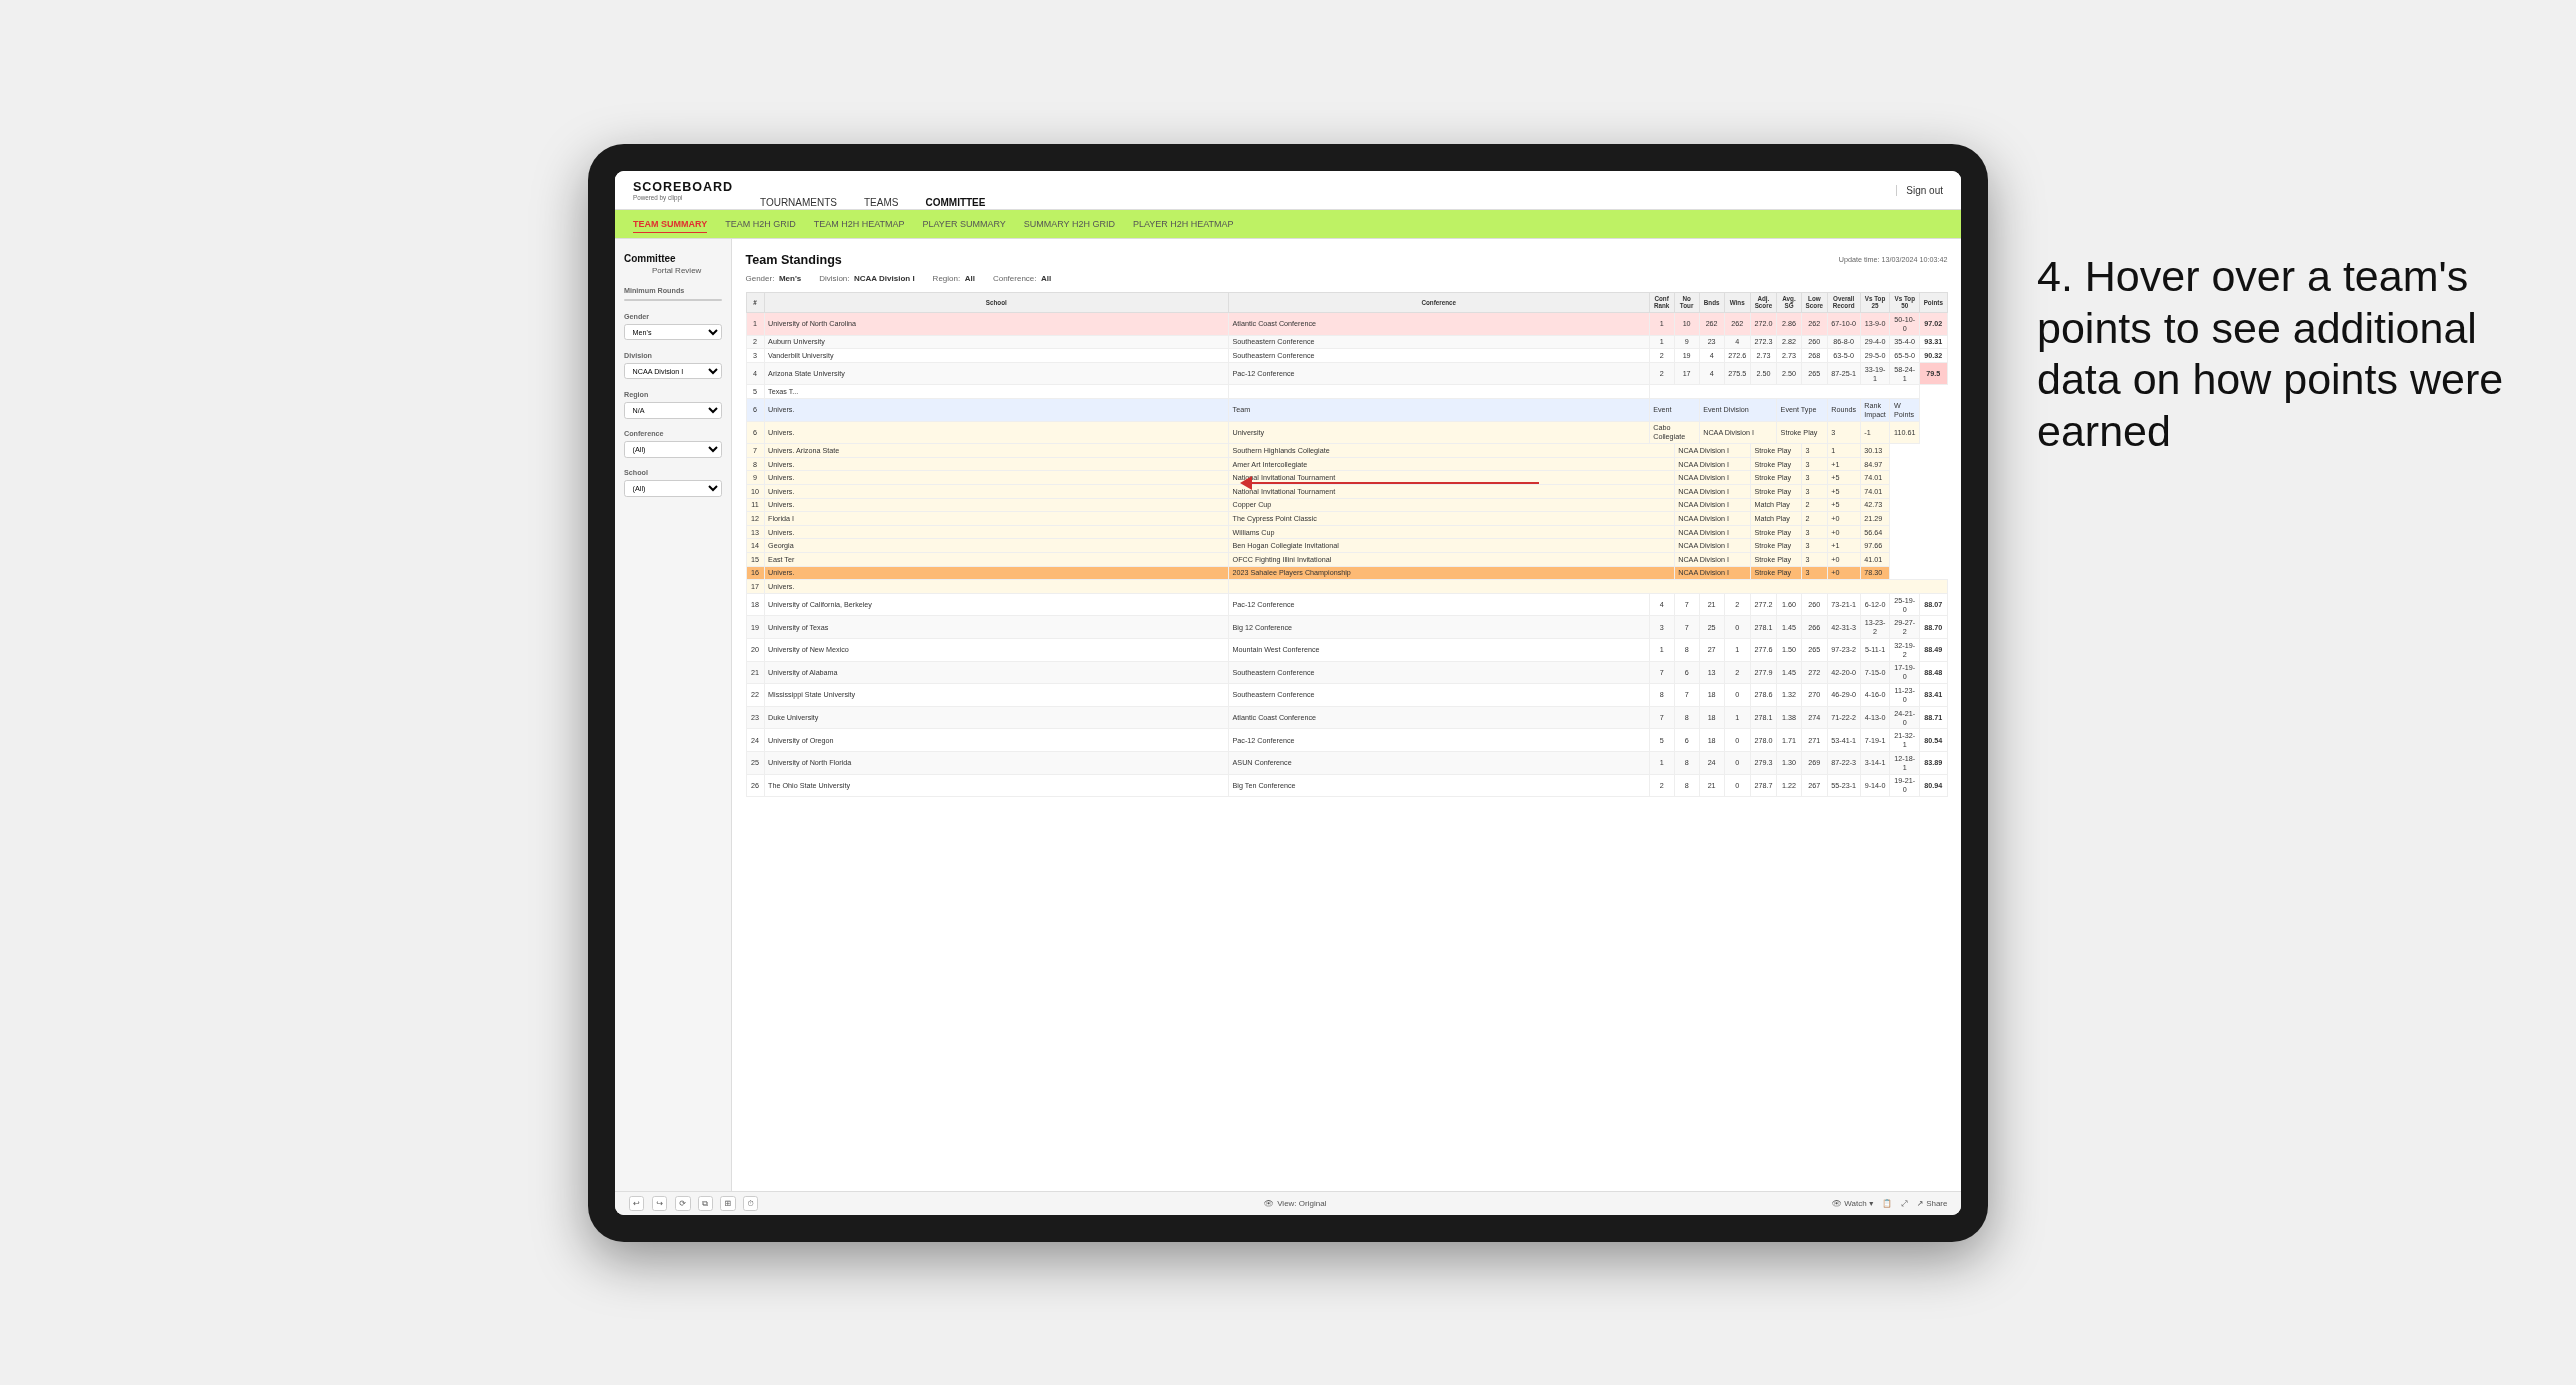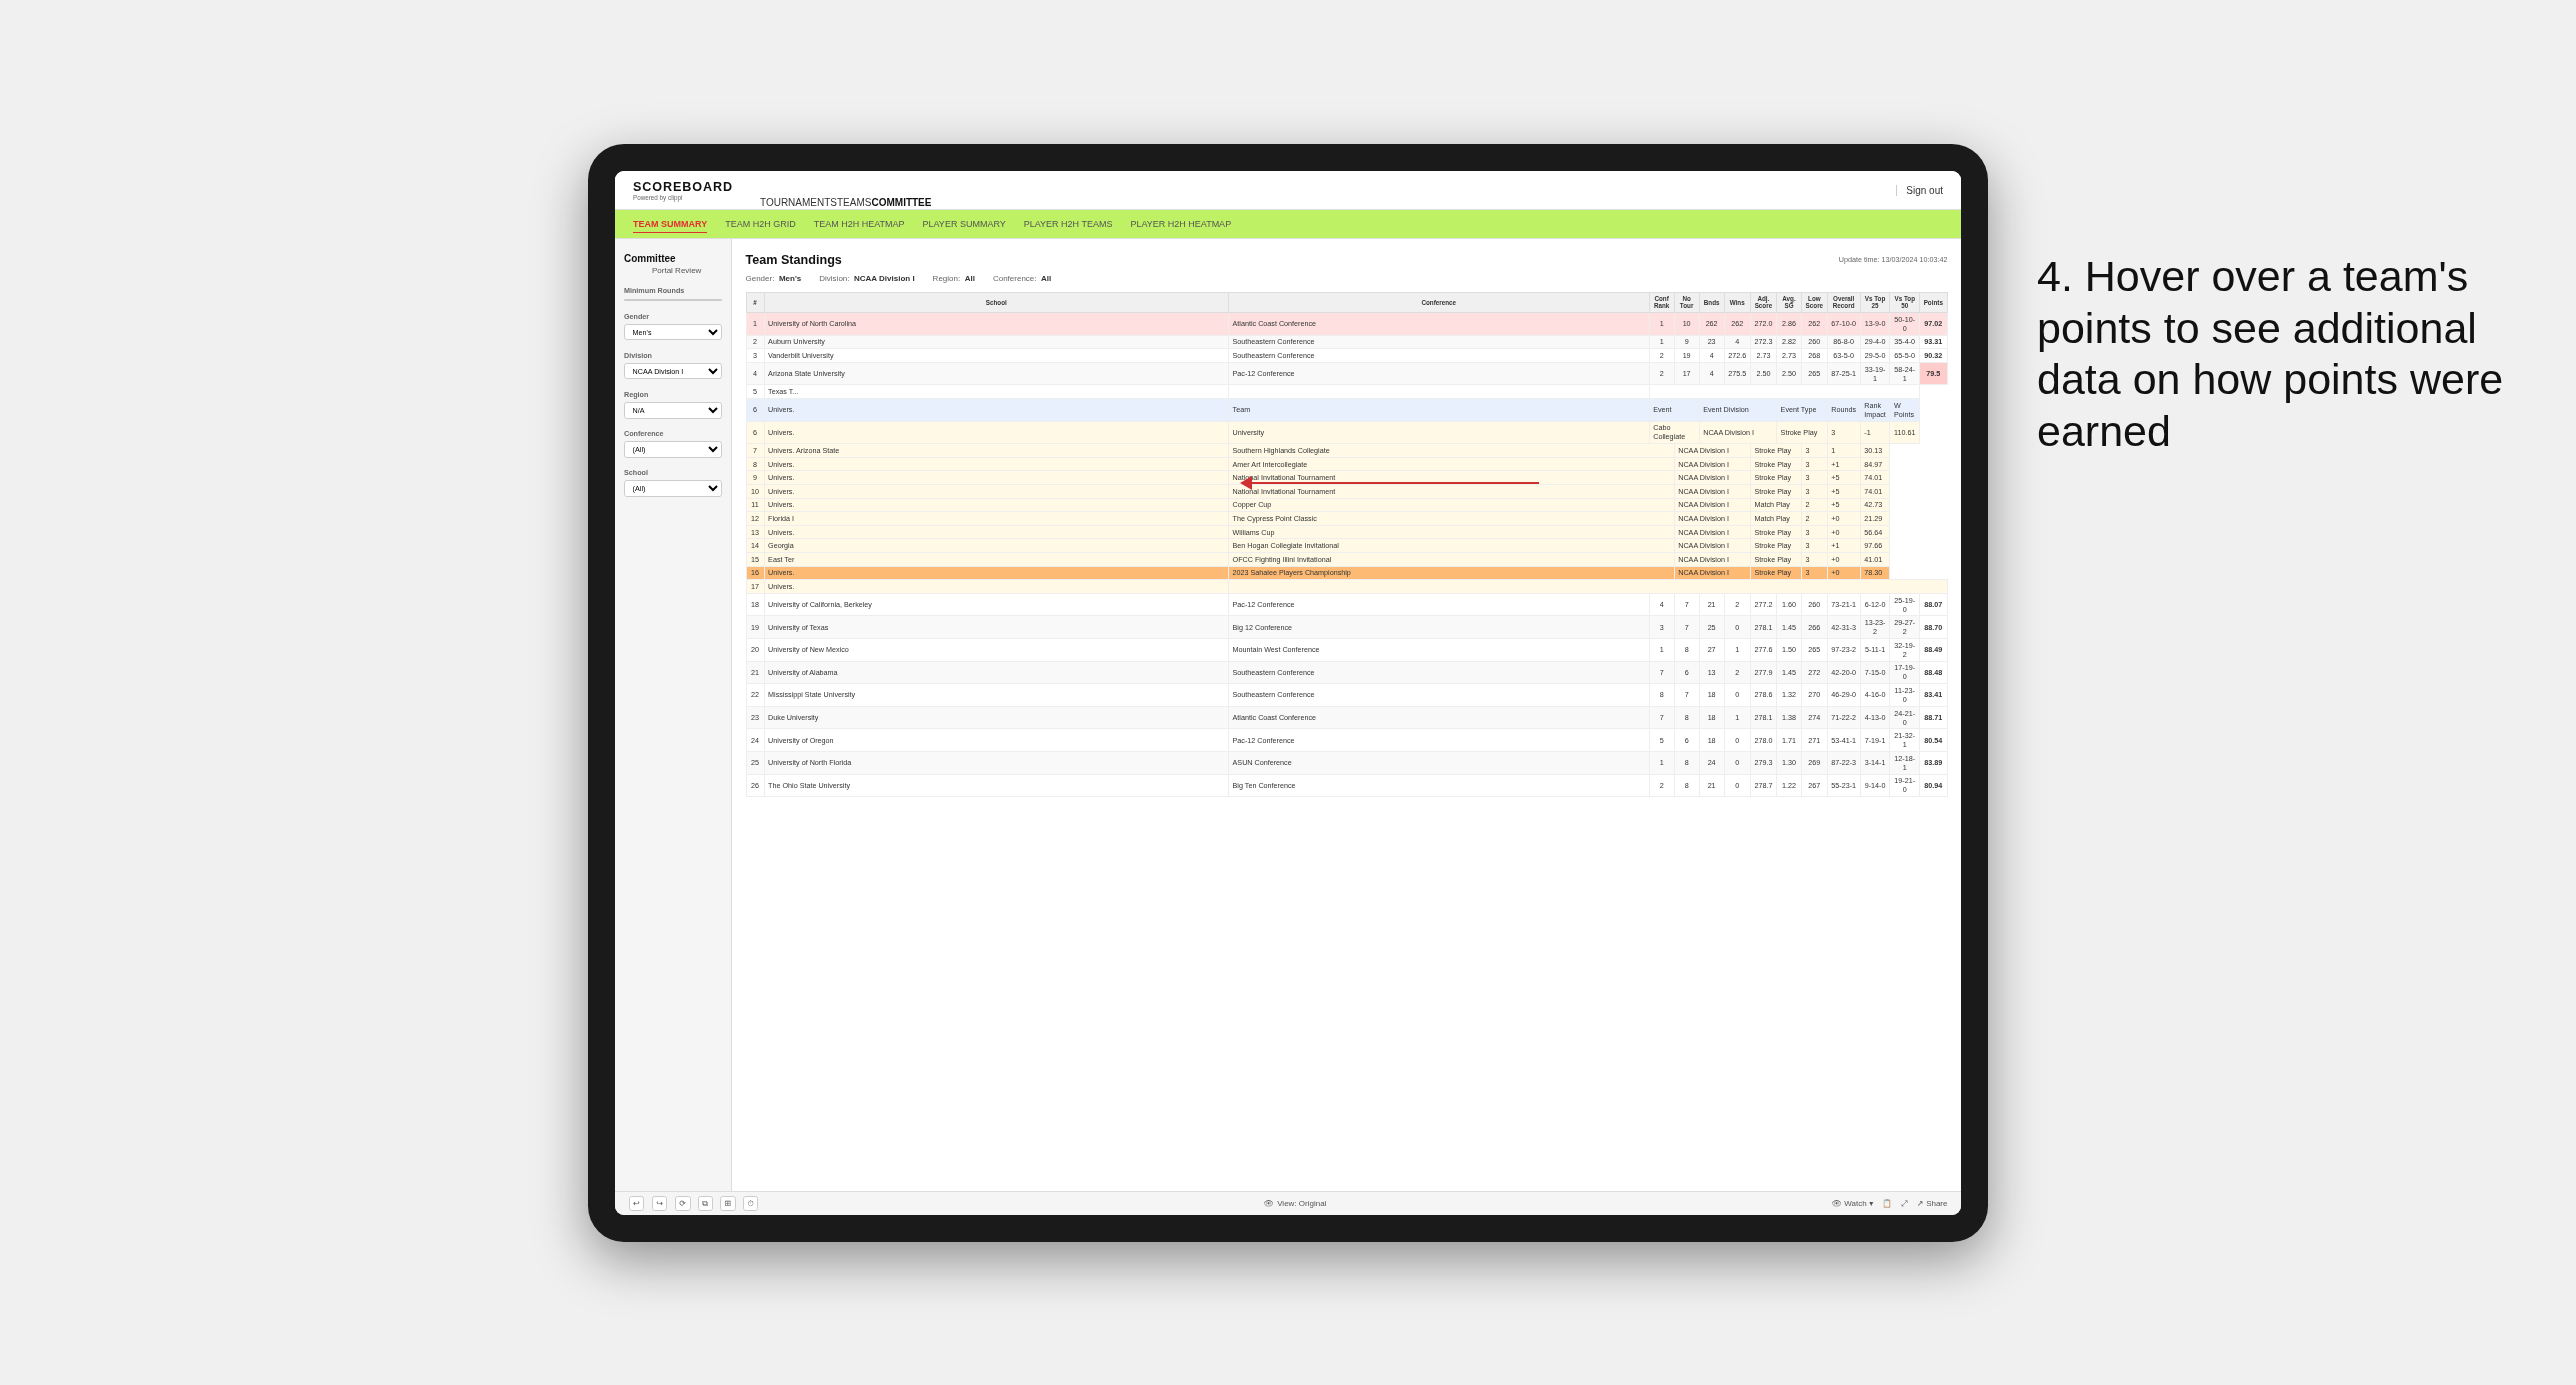--- a/index.html
+++ b/index.html
@@ -65,6 +65,7 @@
 
     .top-nav-links {
       display: flex;
+      gap: 27px;
       flex: 1;
       margin-top: 24px;
     }

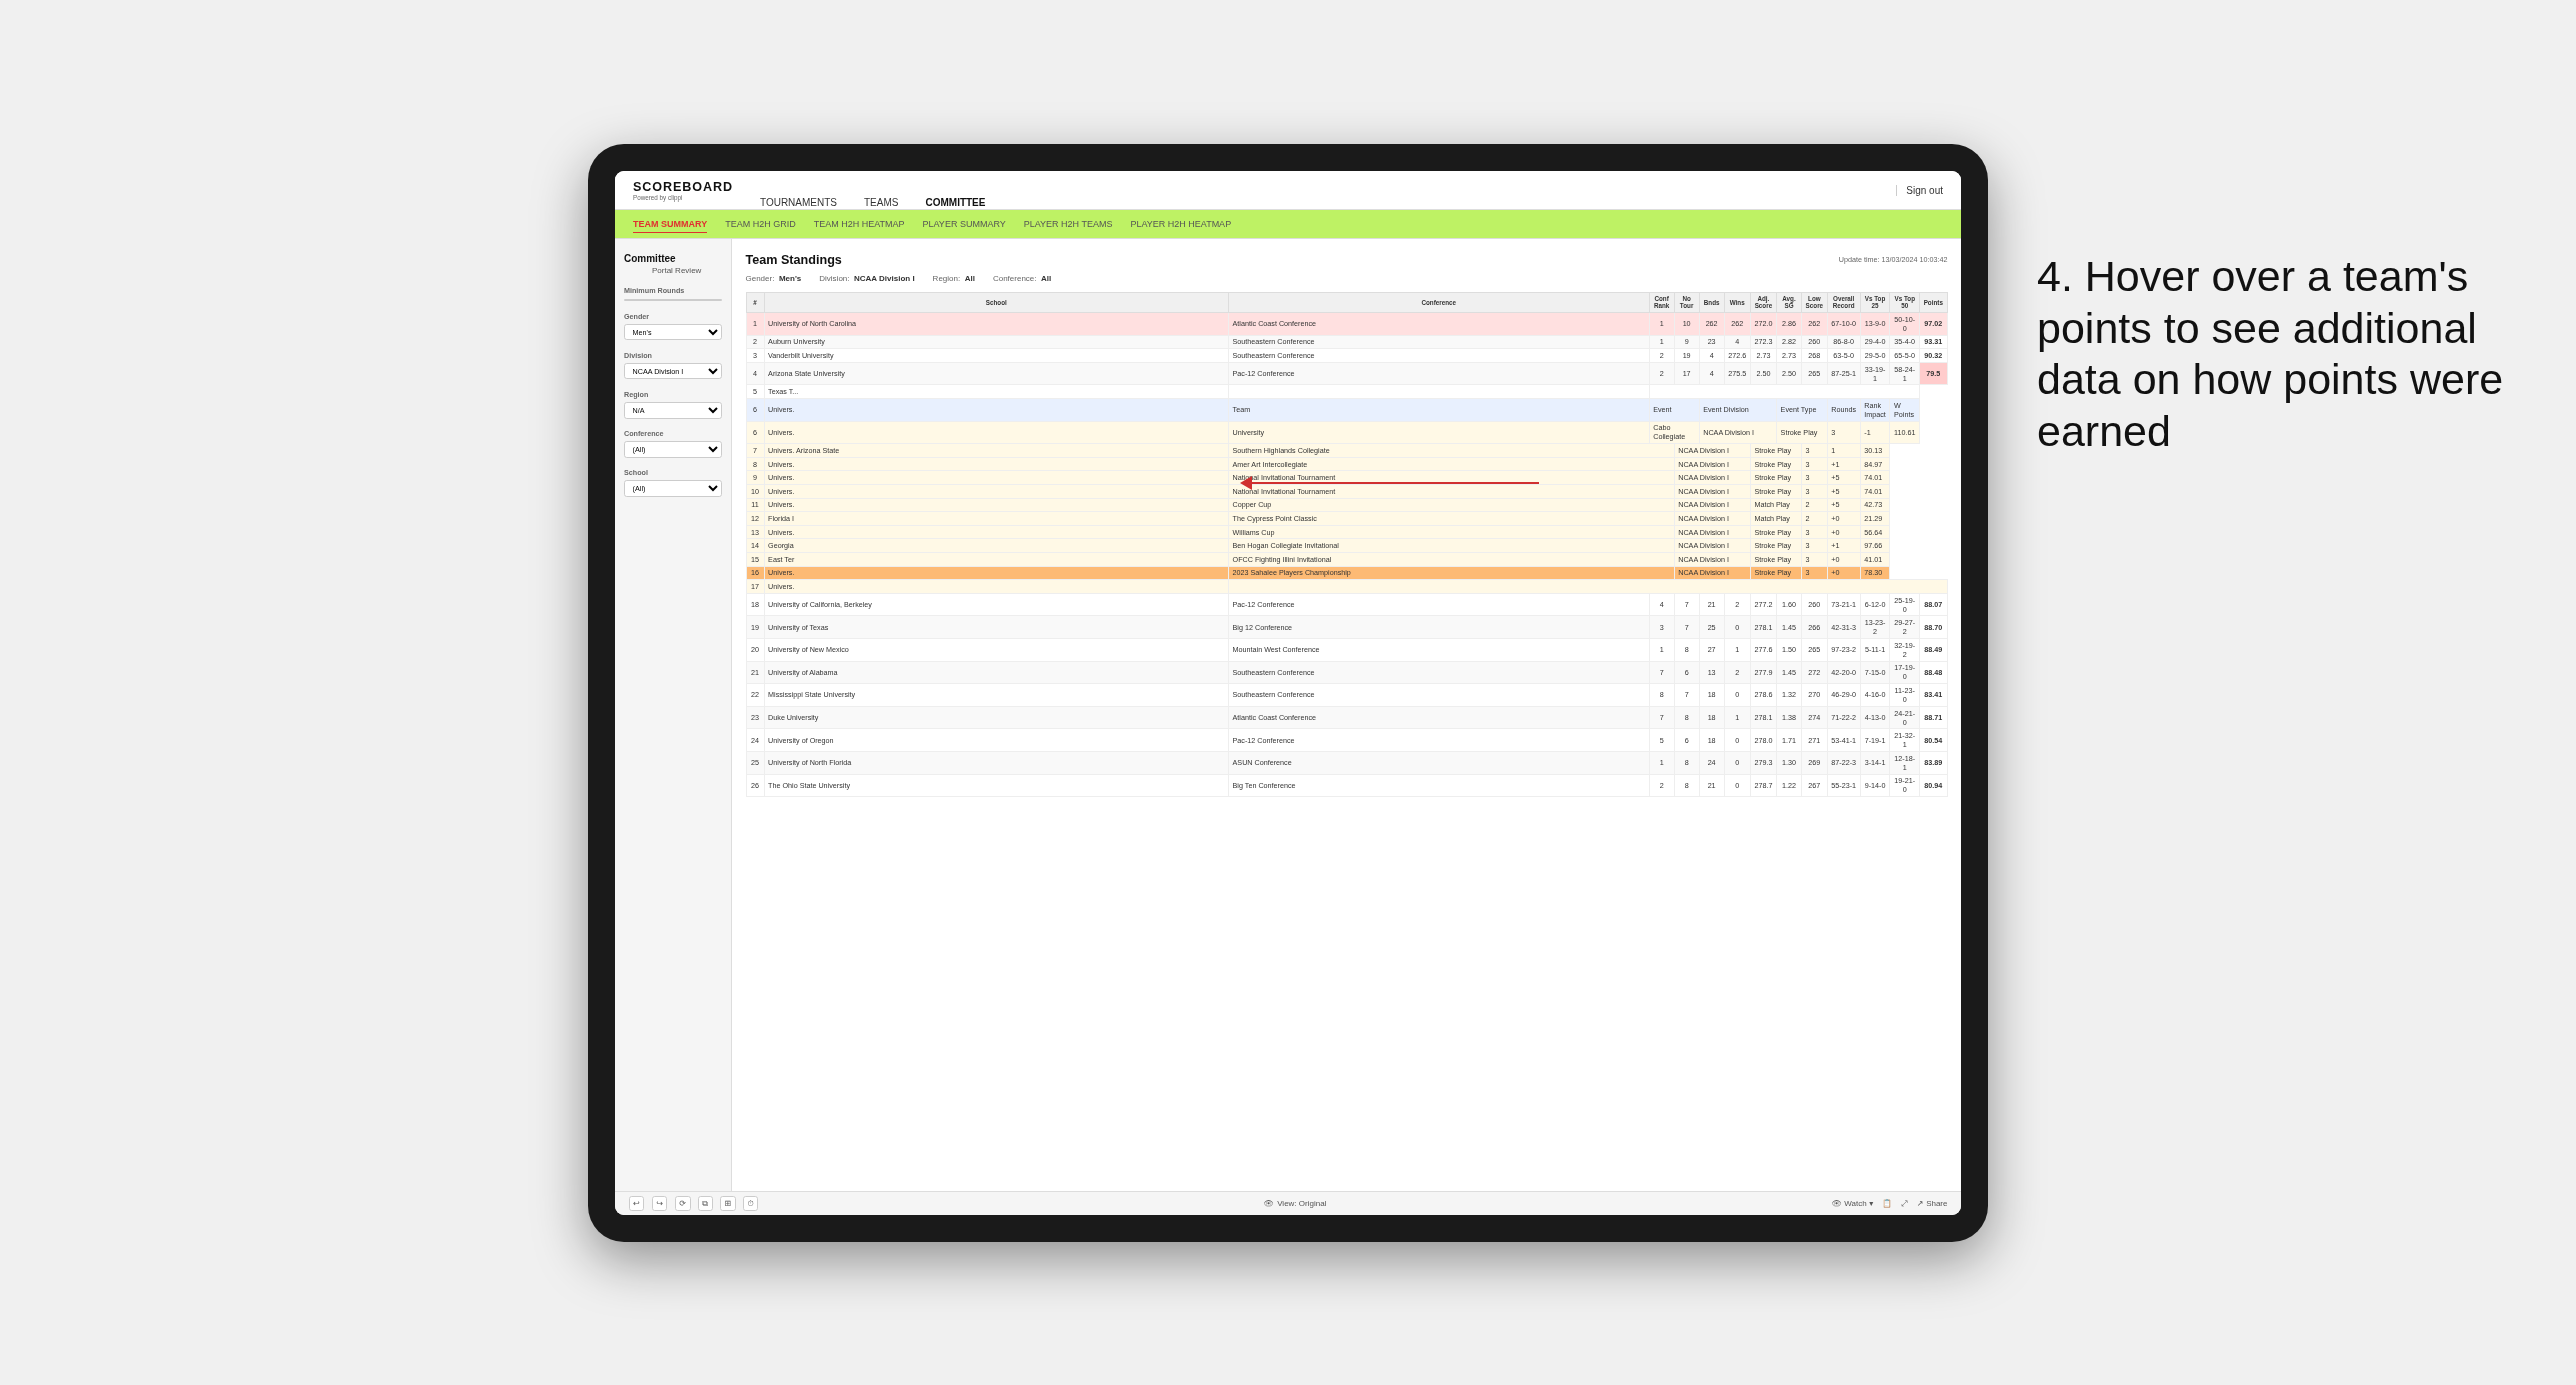--- a/index.html
+++ b/index.html
@@ -373,7 +373,7 @@
       <a class="sub-nav-link">TEAM H2H GRID</a>
       <a class="sub-nav-link">TEAM H2H HEATMAP</a>
       <a class="sub-nav-link">PLAYER SUMMARY</a>
-      <a class="sub-nav-link">PLAYER H2H TEAMS</a>
+      <a class="sub-nav-link">SUMMARY H2H GRID</a>
       <a class="sub-nav-link">PLAYER H2H HEATMAP</a>
     </nav>
 

